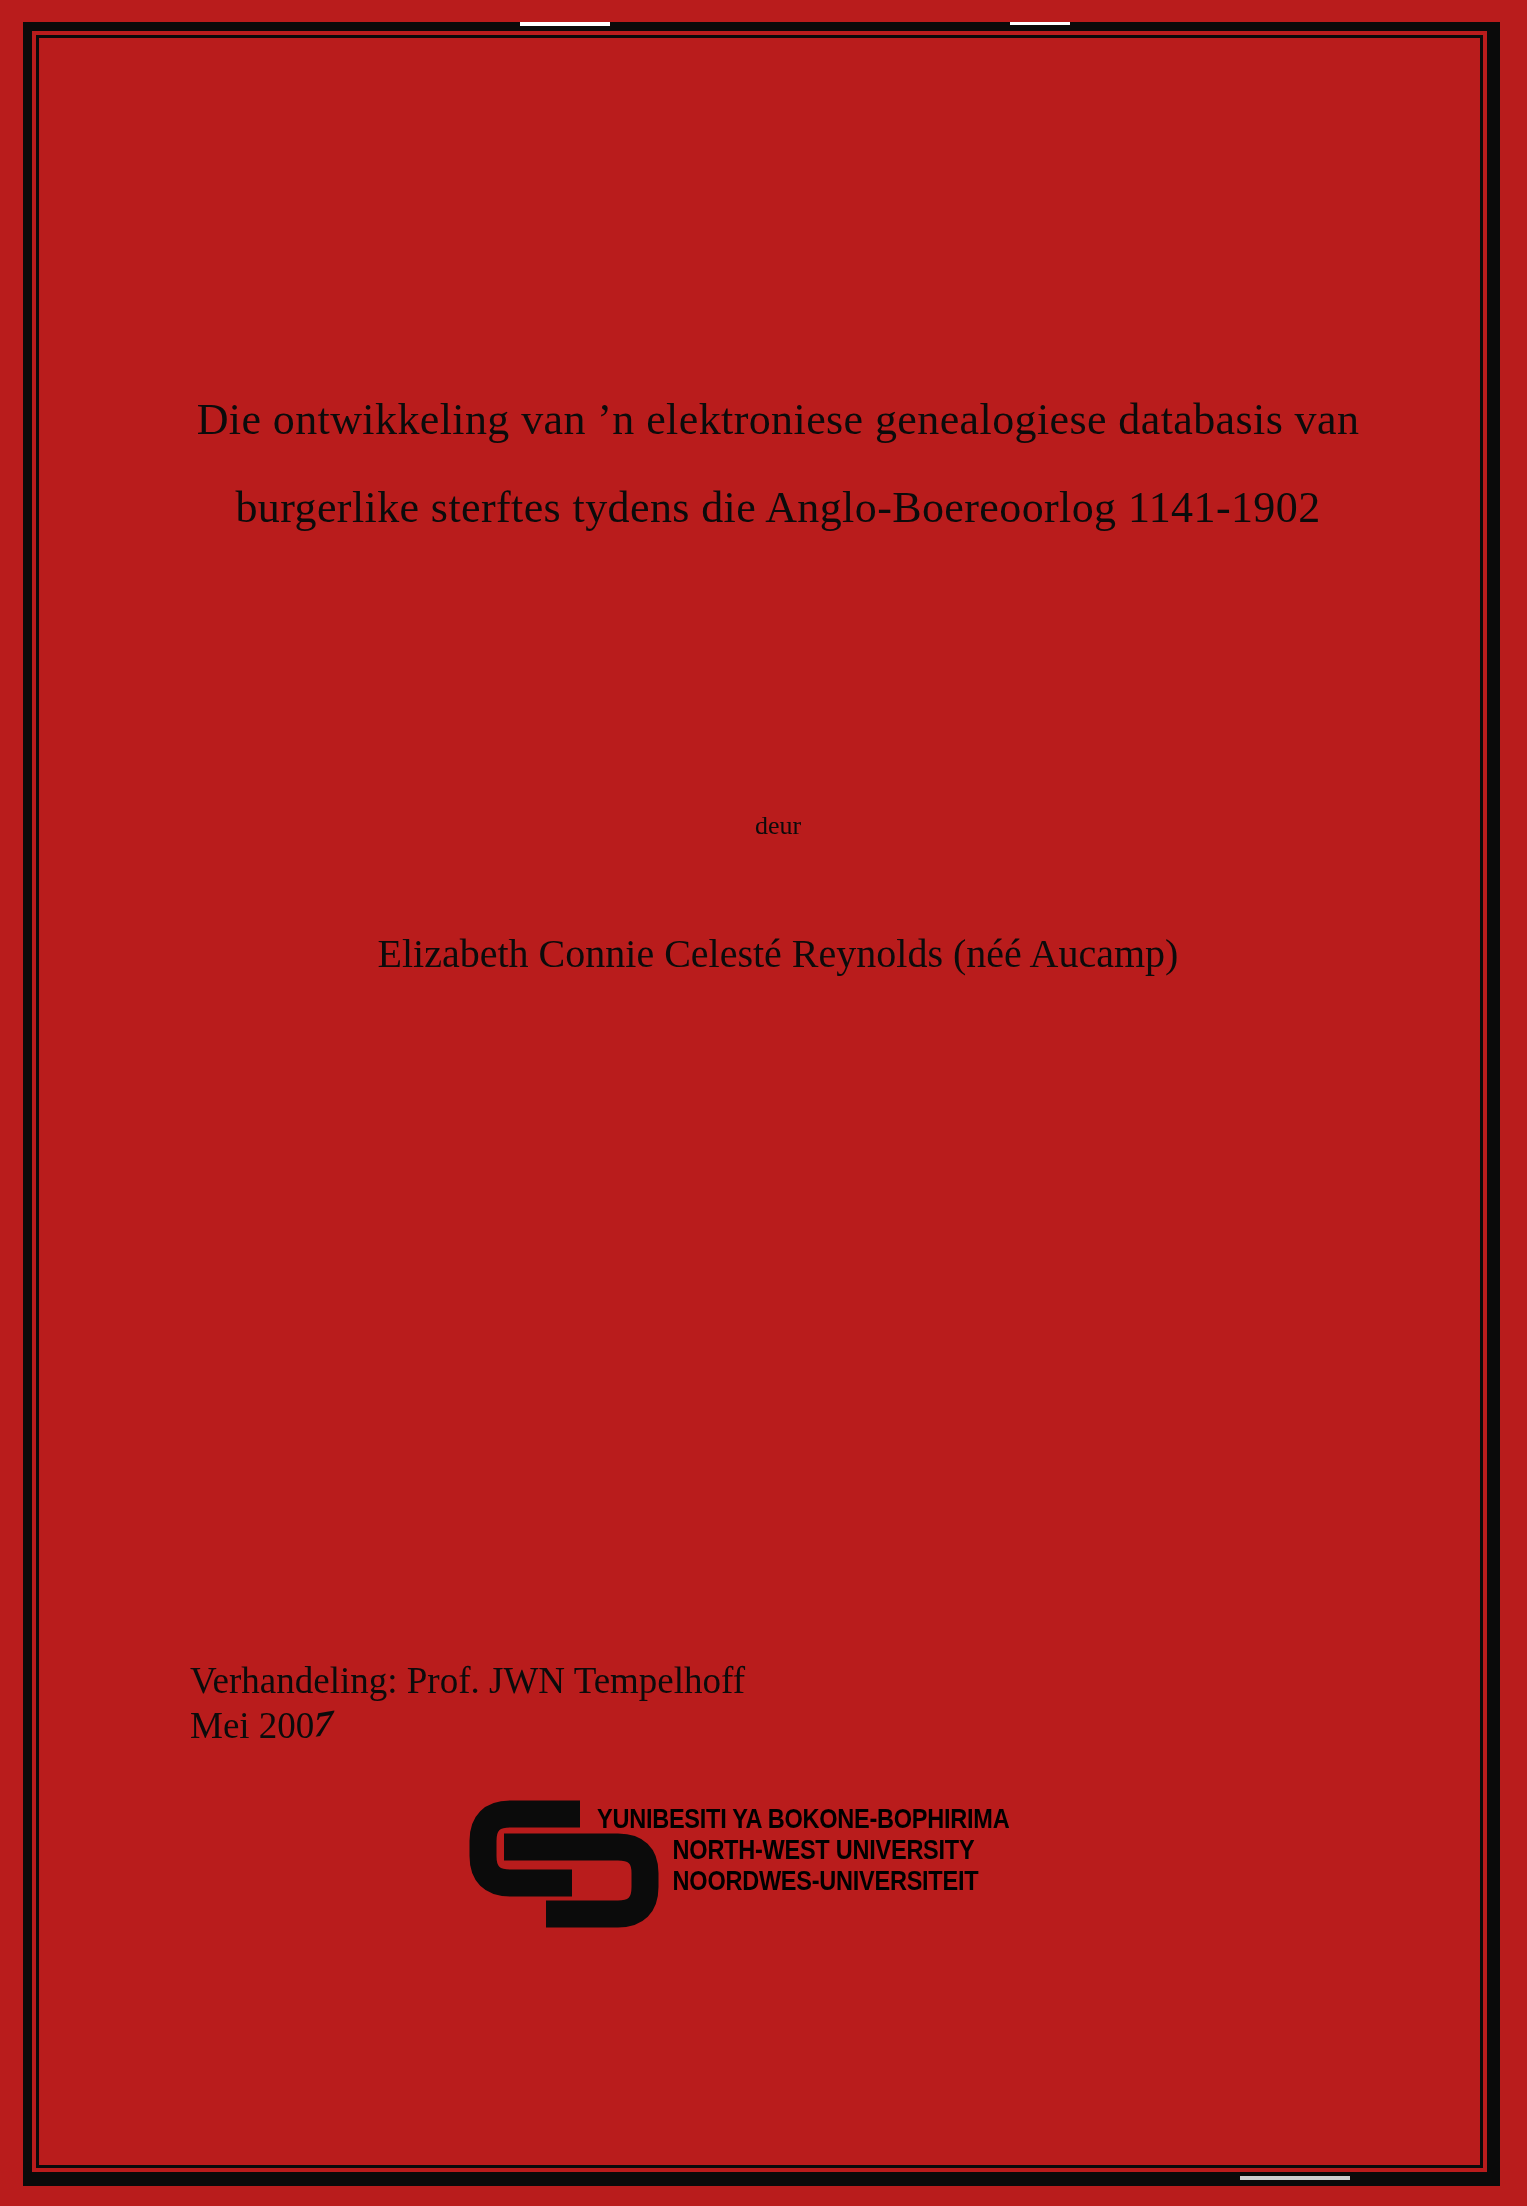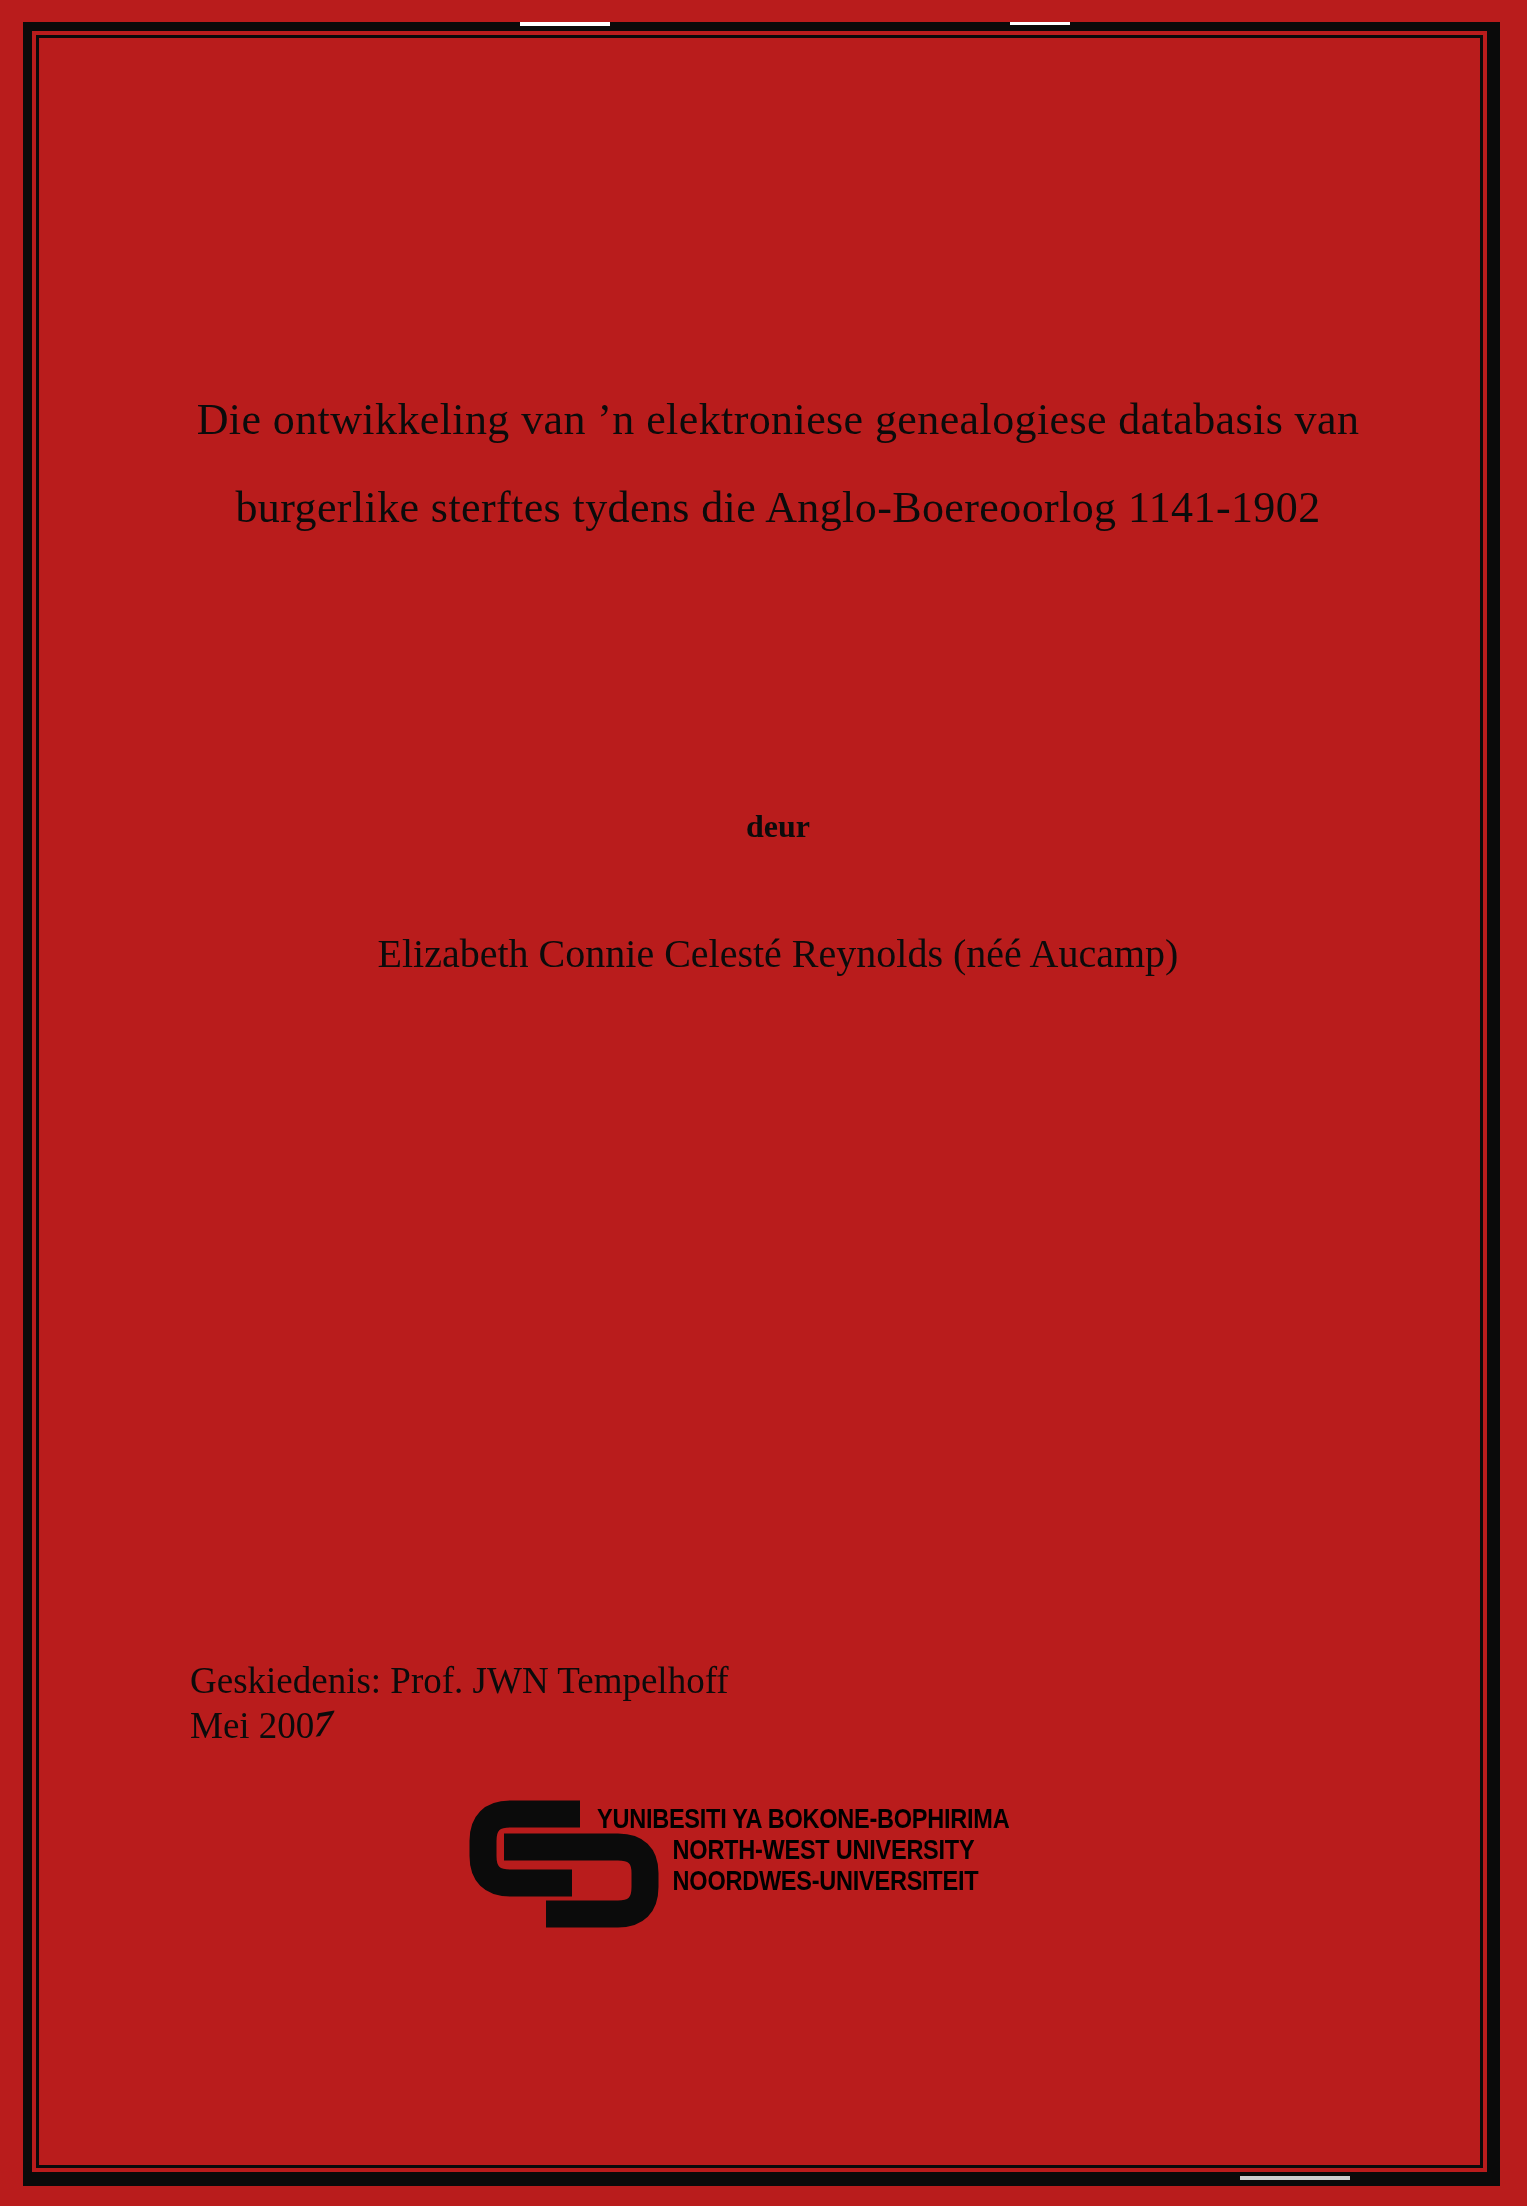--- a/index.html
+++ b/index.html
@@ -60,9 +60,8 @@
     width: 1176px;
     top: 806px;
     text-align: center;
-    font-size: 32px;
+    font-size: 26px;
     line-height: 40px;
-    font-weight: bold;
   }
   .author {
     position: absolute;

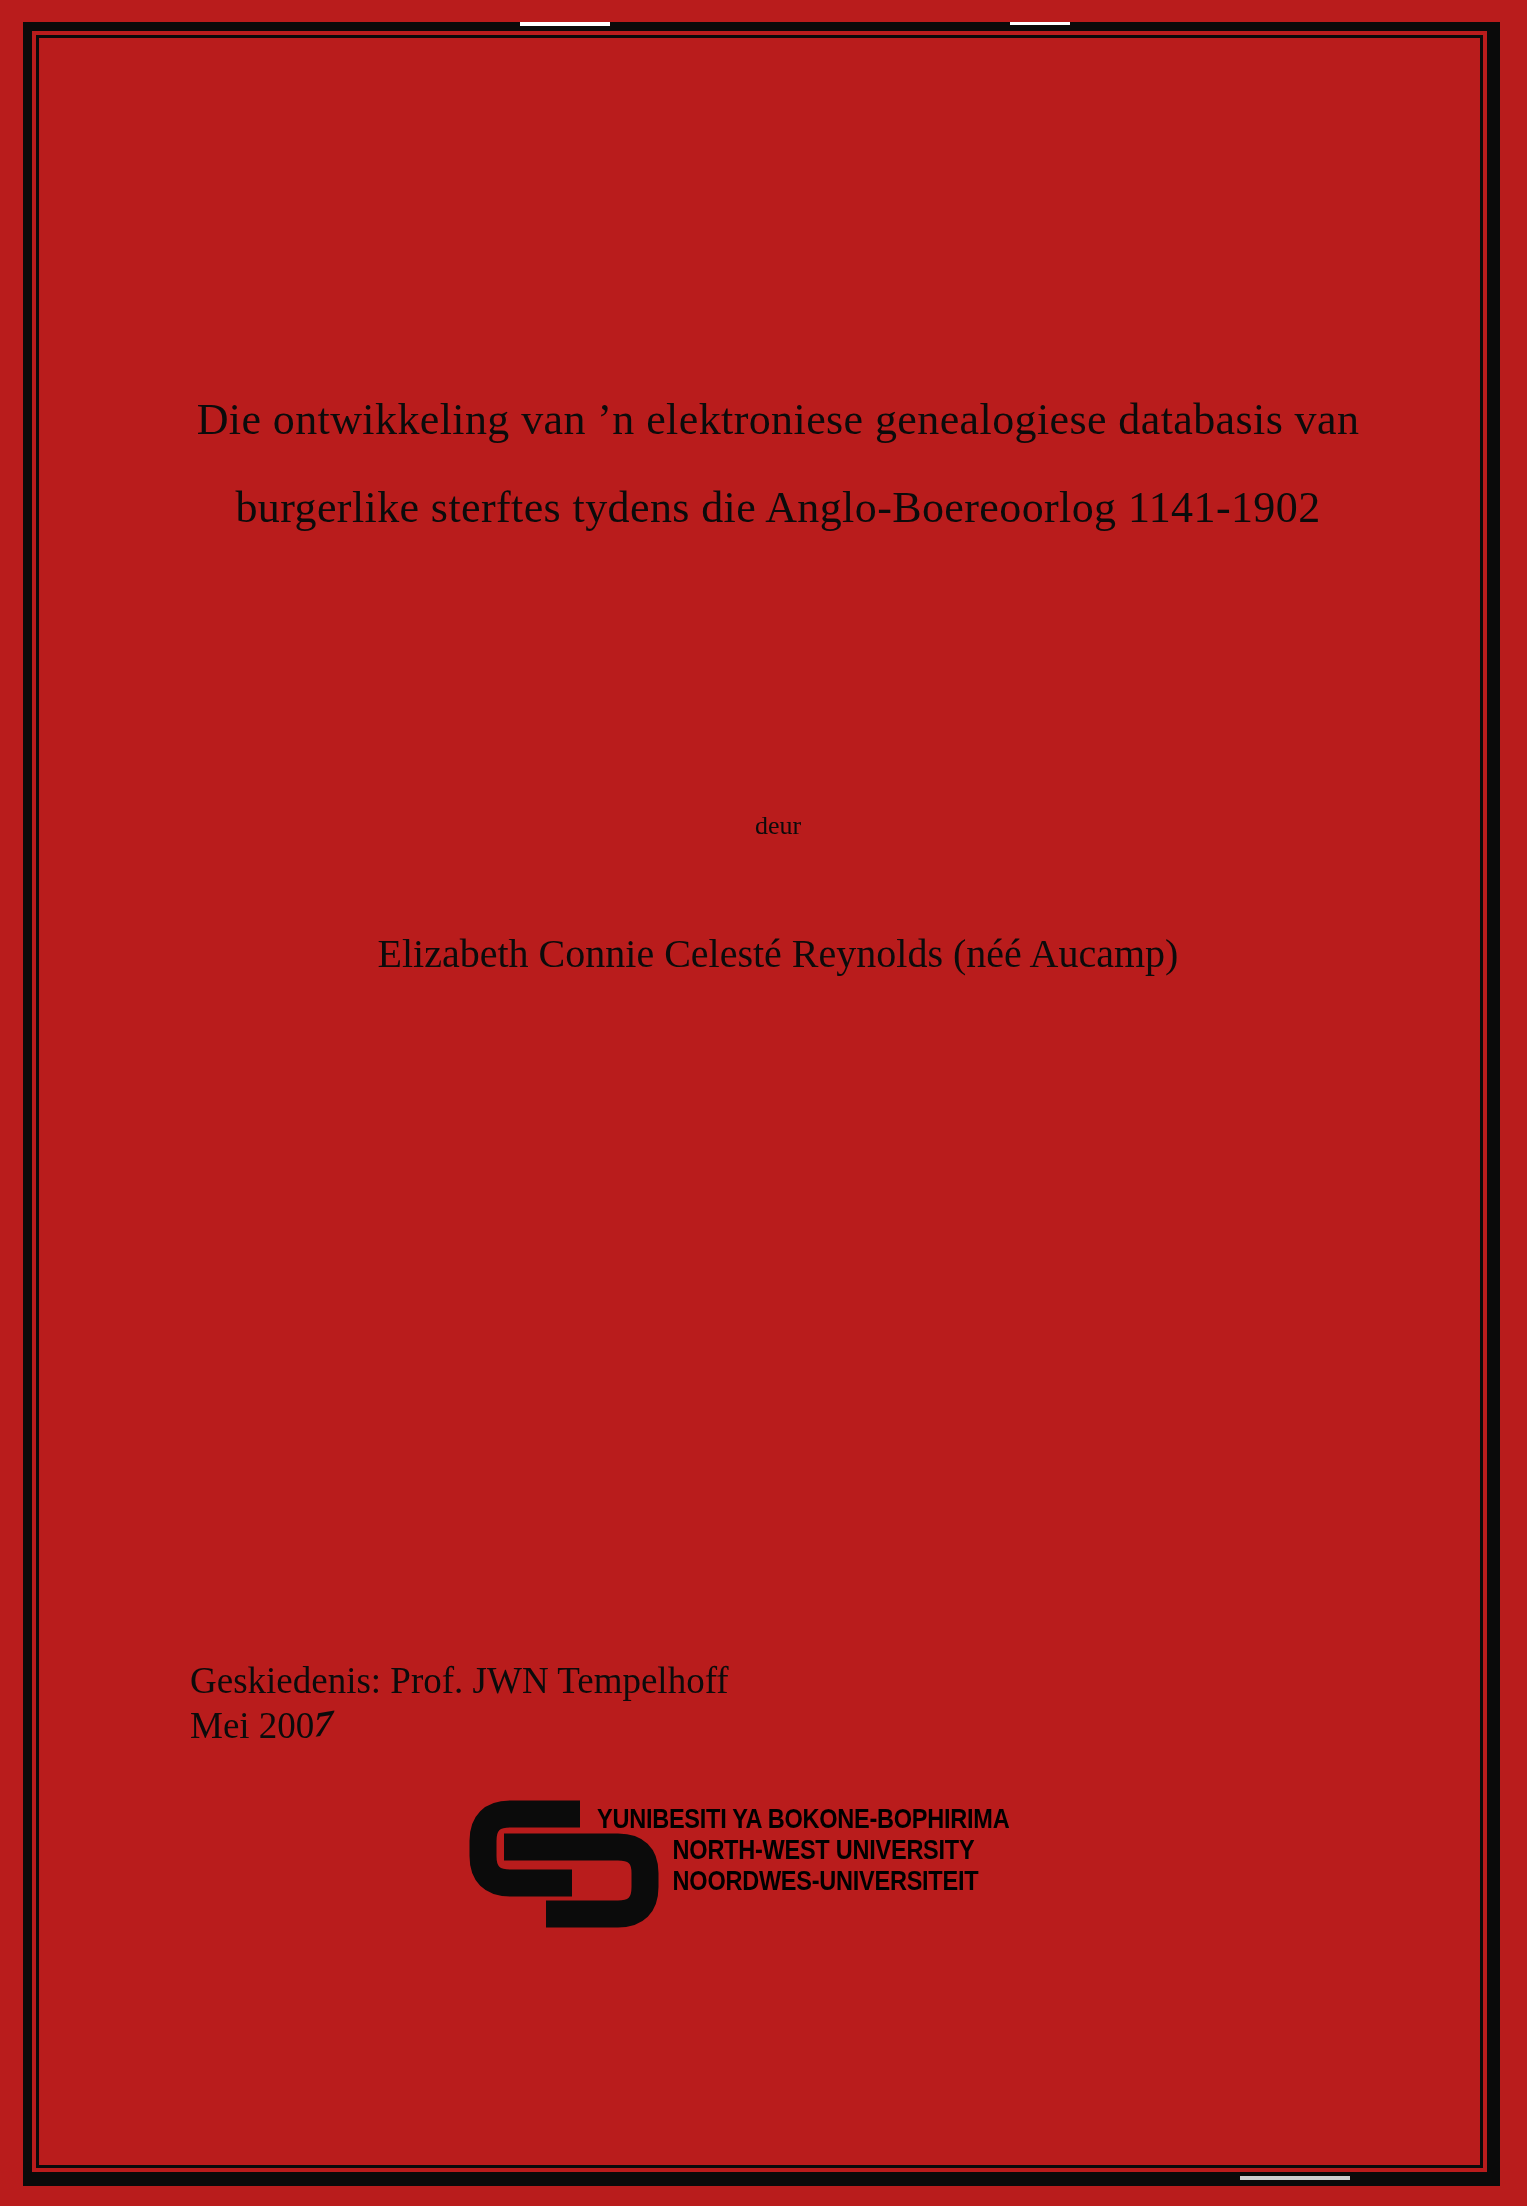--- a/index.html
+++ b/index.html
@@ -145,7 +145,7 @@
 
 
   <div class="supervisor-block">
-    <div>Geskiedenis: Prof. JWN Tempelhoff</div>
+    <div>Verhandeling: Prof. JWN Tempelhoff</div>
     <div><span>Mei 200</span><span class="date-seven">7</span></div>
   </div>
 

